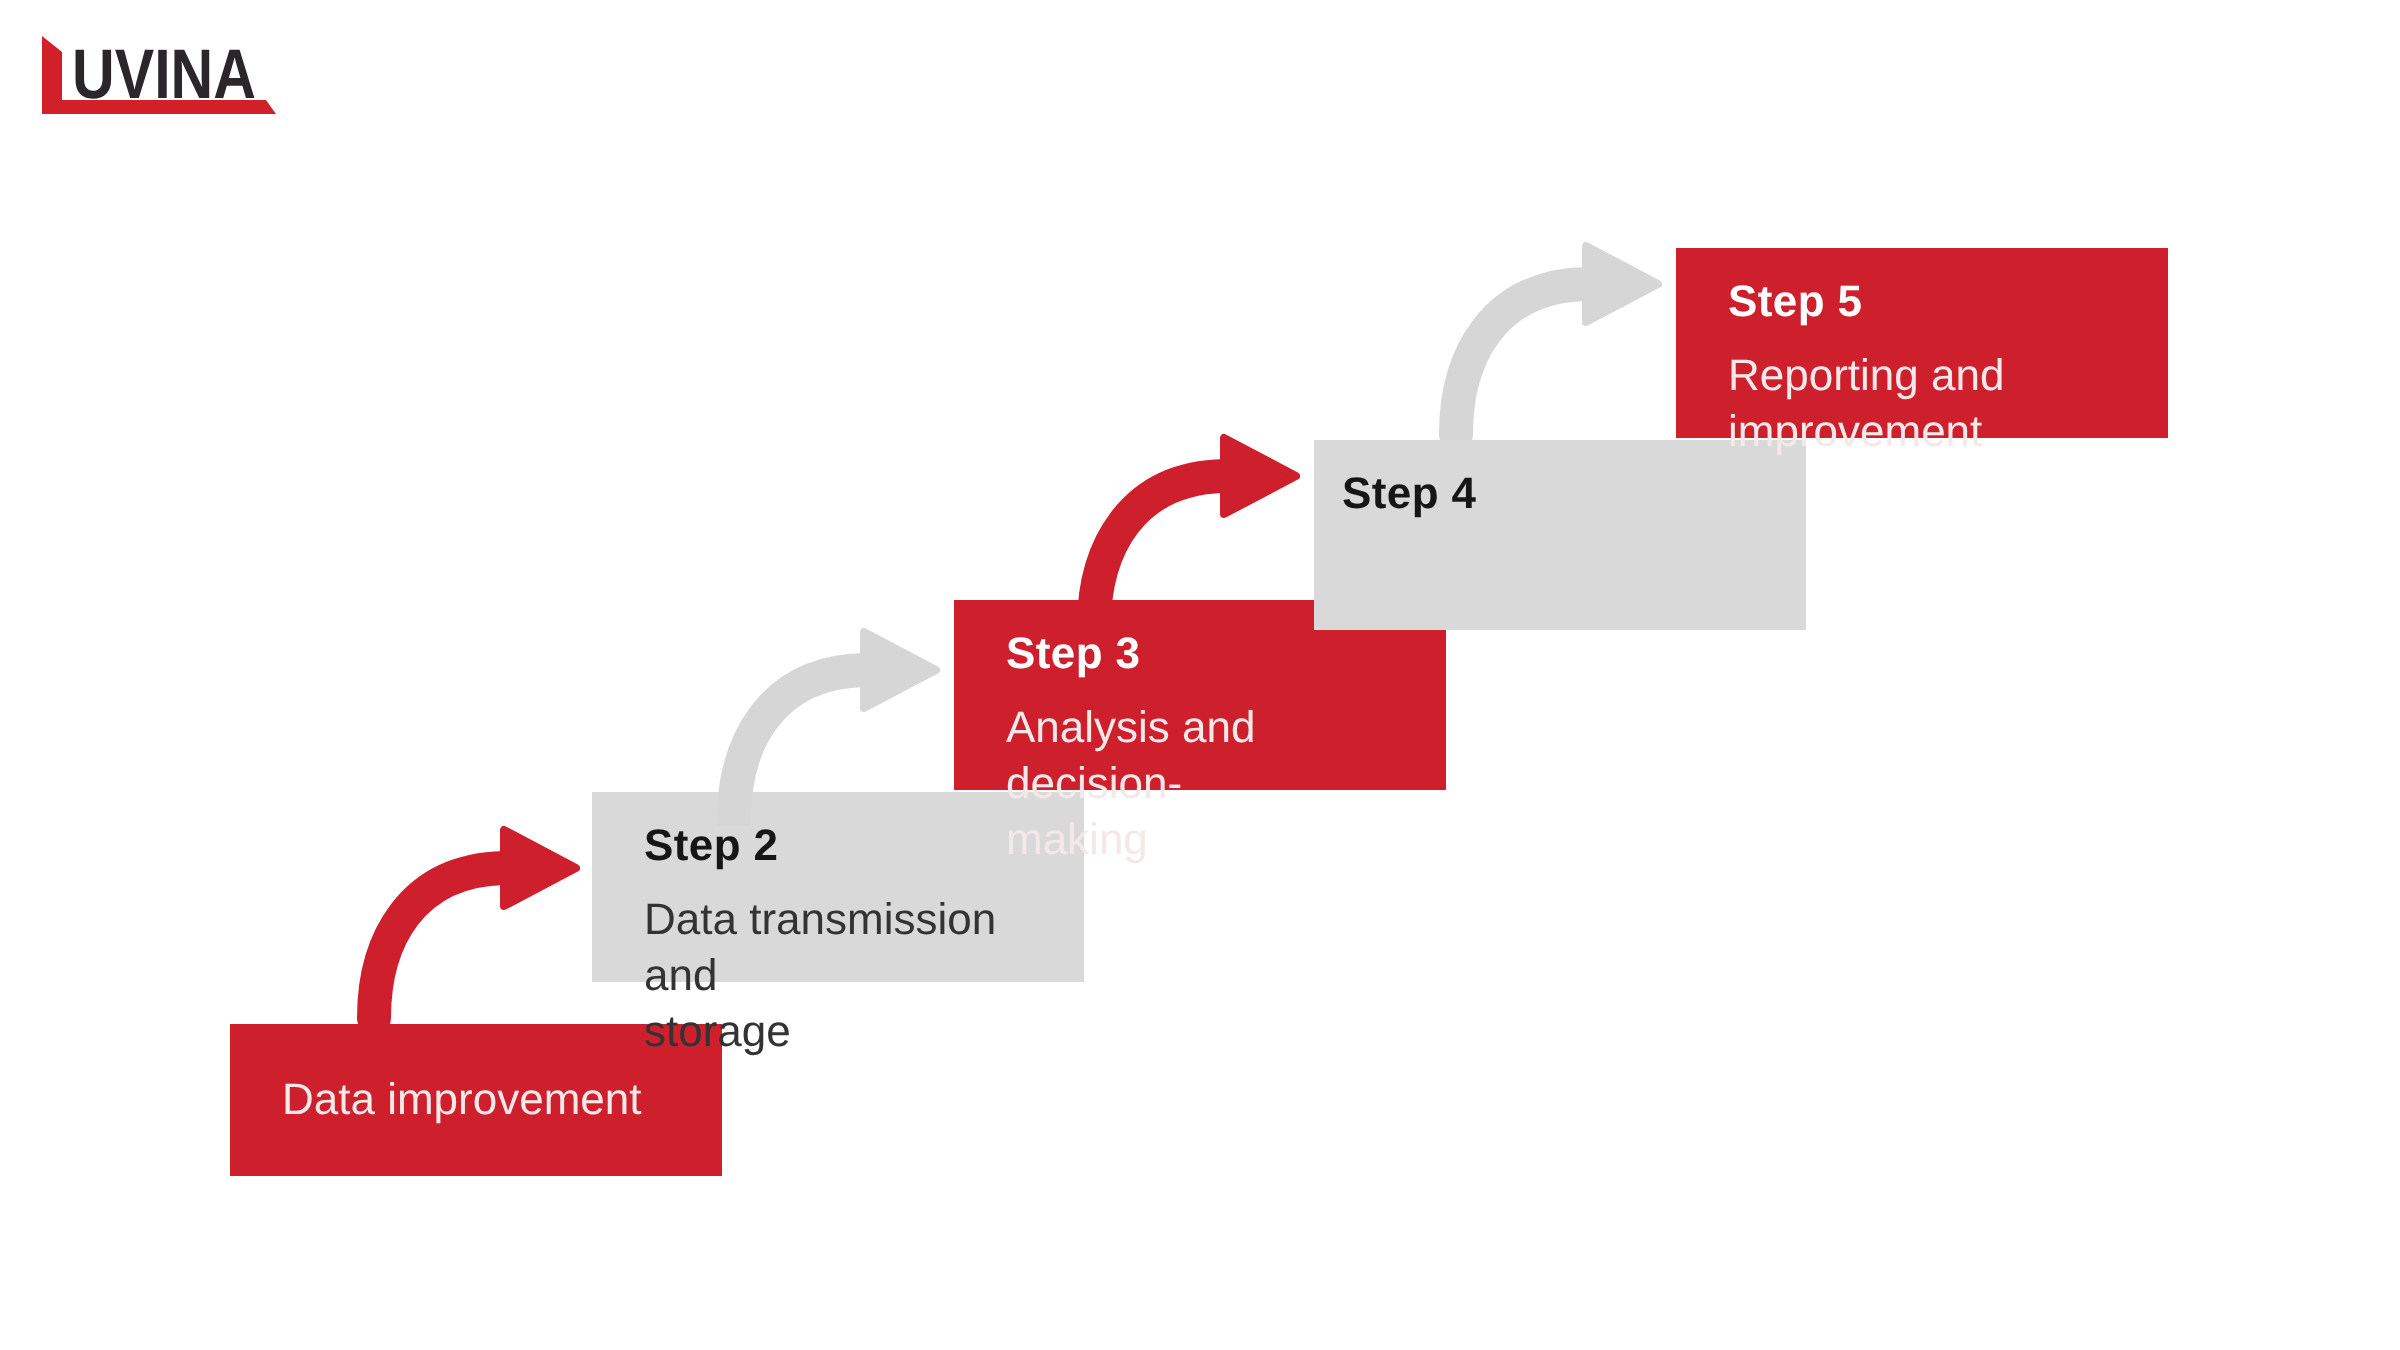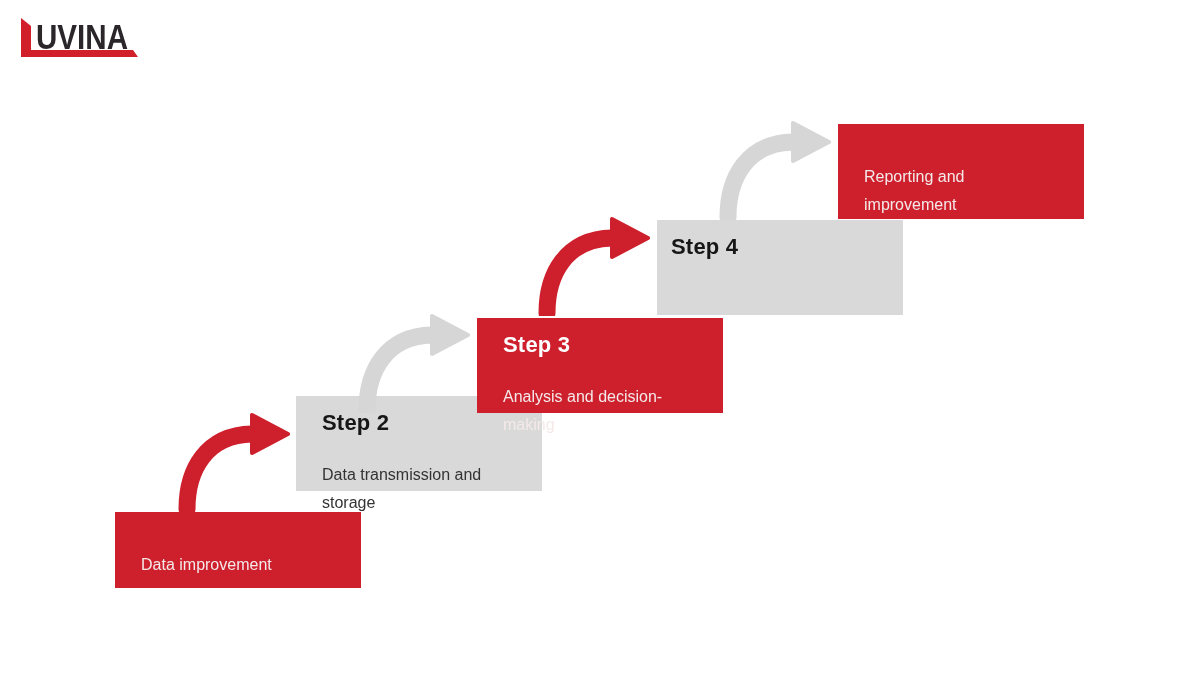--- a/index.html
+++ b/index.html
@@ -115,6 +115,7 @@
   </div>
 
   <div class="step red s5">
+    <div class="step-label">Step 5</div>
     <div class="step-desc">Reporting and
 improvement</div>
   </div>

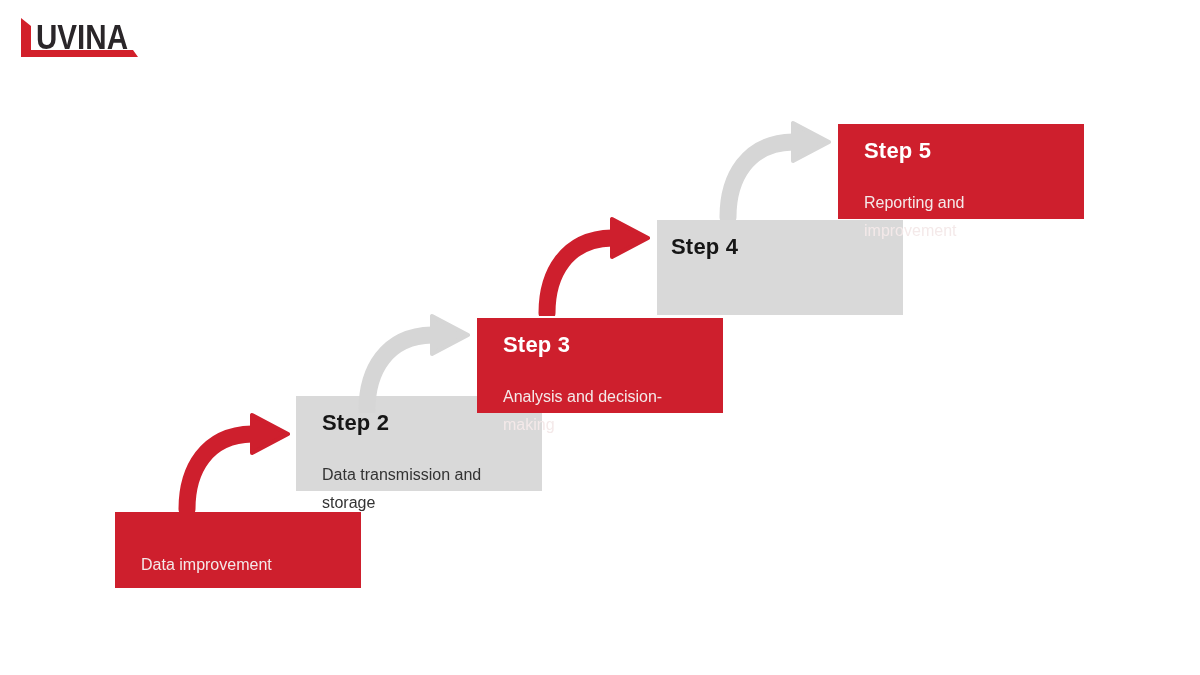--- a/index.html
+++ b/index.html
@@ -59,8 +59,8 @@
   .step.red  .step-label { color: var(--heading-on-red); }
   .step.gray .step-label { color: var(--heading-on-gray); }
   .step-desc {
-    margin-top: 25px;
-    font-size: 16px;
+    margin-top: 10px;
+    font-size: 22px;
     line-height: 28px;
     white-space: pre-line;
   }

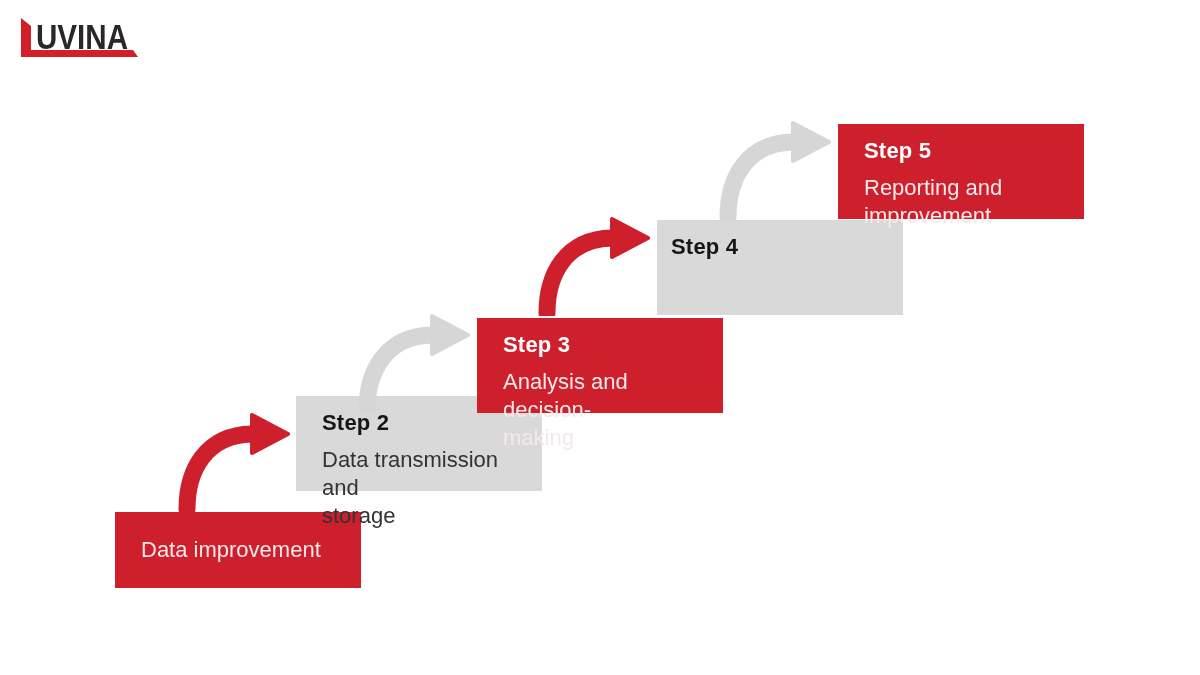--- a/index.html
+++ b/index.html
@@ -69,7 +69,7 @@
 
   .s1 { left: 115px; top: 512px; }
   .s2 { left: 296px; top: 396px; }
-  .s3 { left: 477px; top: 318px; }
+  .s3 { left: 477px; top: 300px; }
   .s4 { left: 657px; top: 220px; padding-left: 14px; }
   .s5 { left: 838px; top: 124px; }
 

